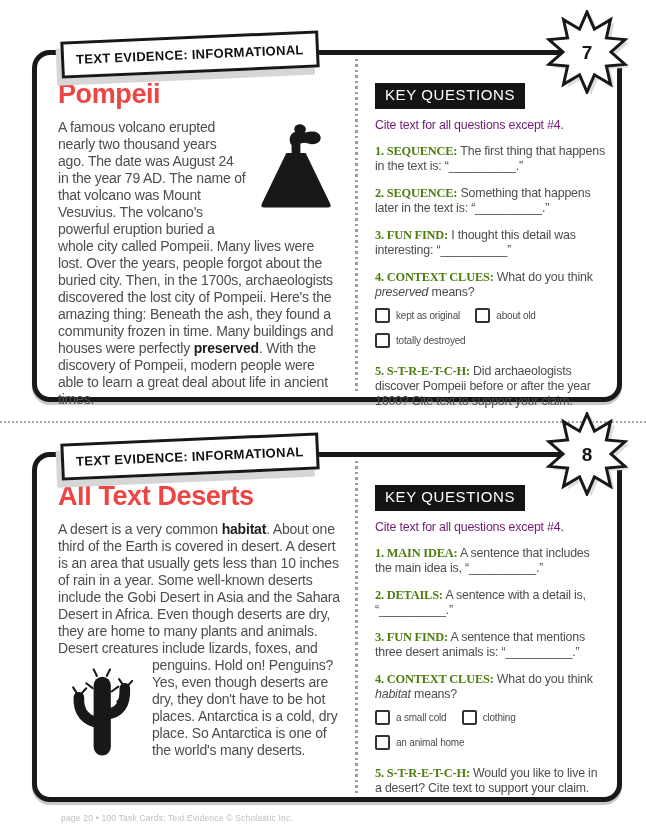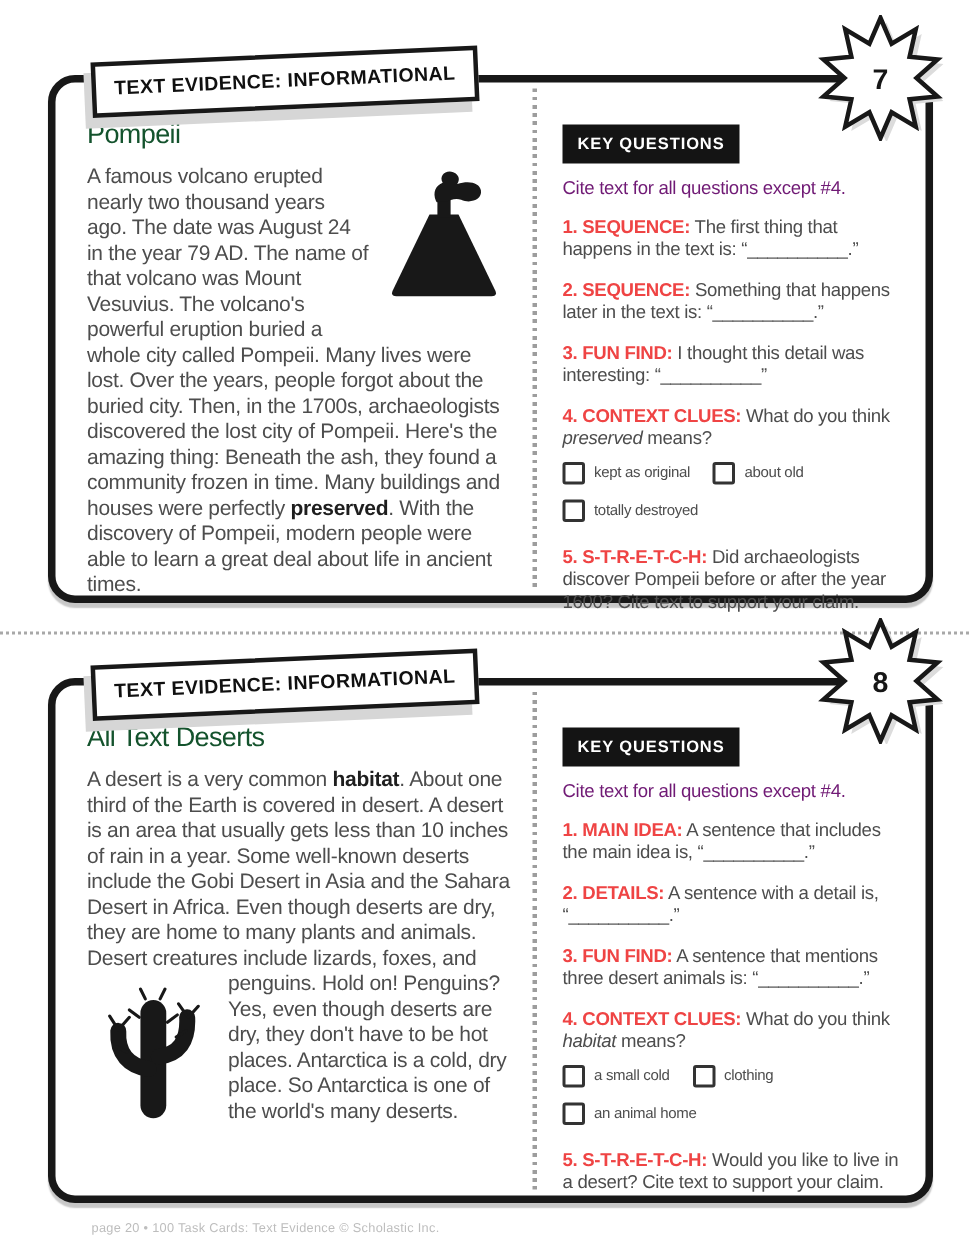--- a/index.html
+++ b/index.html
@@ -28,7 +28,7 @@
   }
   .banner-text{font-weight:bold;font-size:13px;letter-spacing:0.3px;color:#101010;white-space:nowrap;}
   .starburst{position:absolute;top:-45px;right:-12px;width:84px;height:84px;z-index:3;}
-  .card-title{font-size:18px;font-weight:normal;color:#14532d;margin:0 0 9px;letter-spacing:-0.4px;}
+  .card-title{font-size:27px;font-weight:bold;color:#ef4444;margin:0 0 9px;letter-spacing:-0.4px;}
   .passage{font-size:14px;line-height:17px;color:#4d4d4d;letter-spacing:-0.2px;}
   .passage b{color:#1e1e1e;}
   .volcano-float{float:right;width:88px;height:92px;margin:2px 0 10px 6px;}

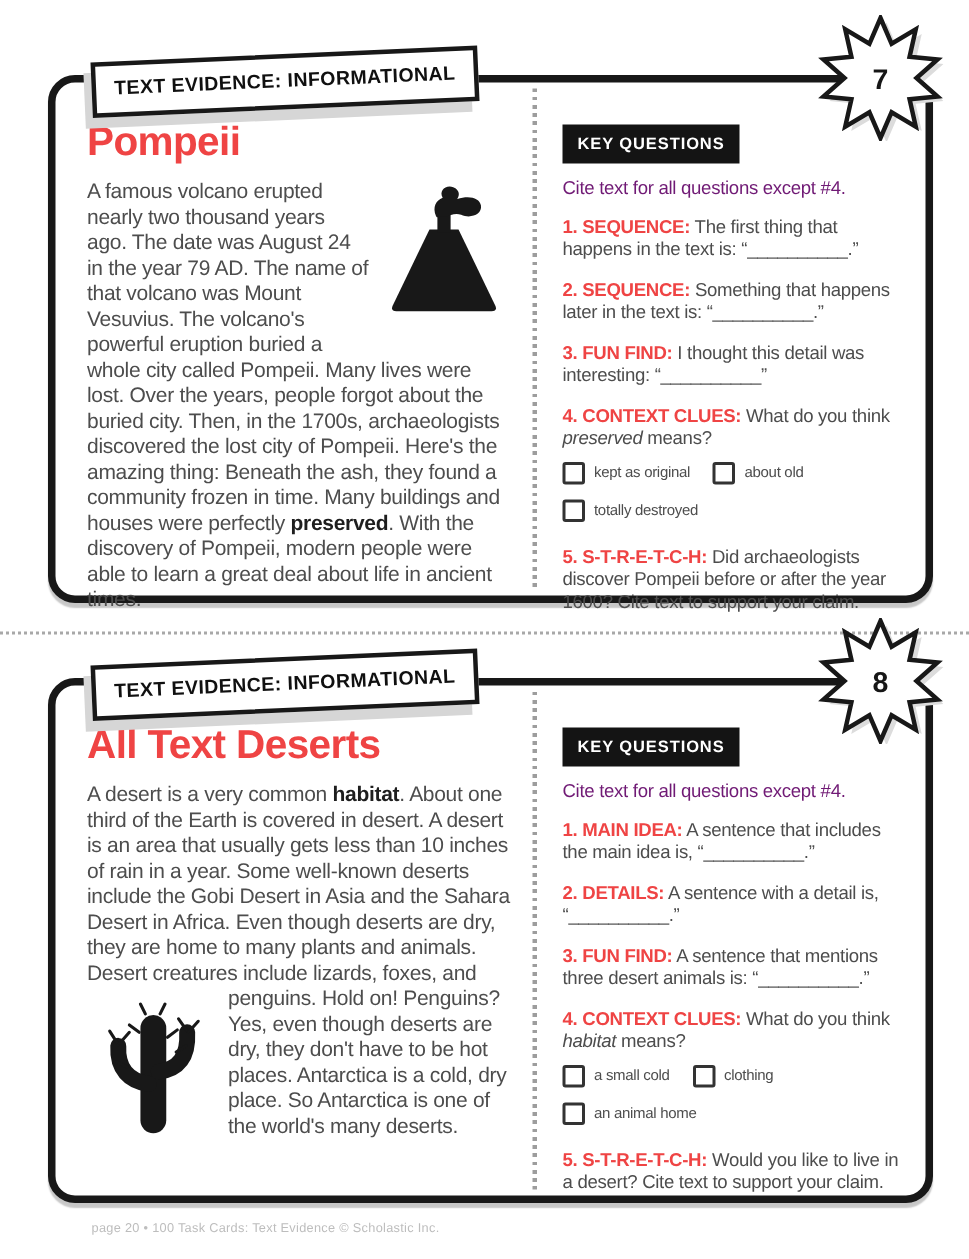--- a/index.html
+++ b/index.html
@@ -34,7 +34,7 @@
   .volcano-float{float:right;width:88px;height:92px;margin:2px 0 10px 6px;}
   .cactus-float{float:left;width:82px;height:104px;margin:3px 10px 0 2px;}
   .kq-box{display:inline-block;background:#141414;color:#fff;padding:3px 10px 5px;}
-  .kq-text{font-size:11px;font-weight:700;letter-spacing:0.6px;white-space:nowrap;}
+  .kq-text{font-size:15px;font-weight:400;letter-spacing:0.6px;white-space:nowrap;}
   .kq-intro{margin-top:9px;font-size:12.4px;letter-spacing:-0.2px;color:#701a75;}
   .q{margin-top:12px;font-size:12.4px;line-height:15px;letter-spacing:-0.2px;color:#4d4d4d;}
   .q b{color:#ef4444;}

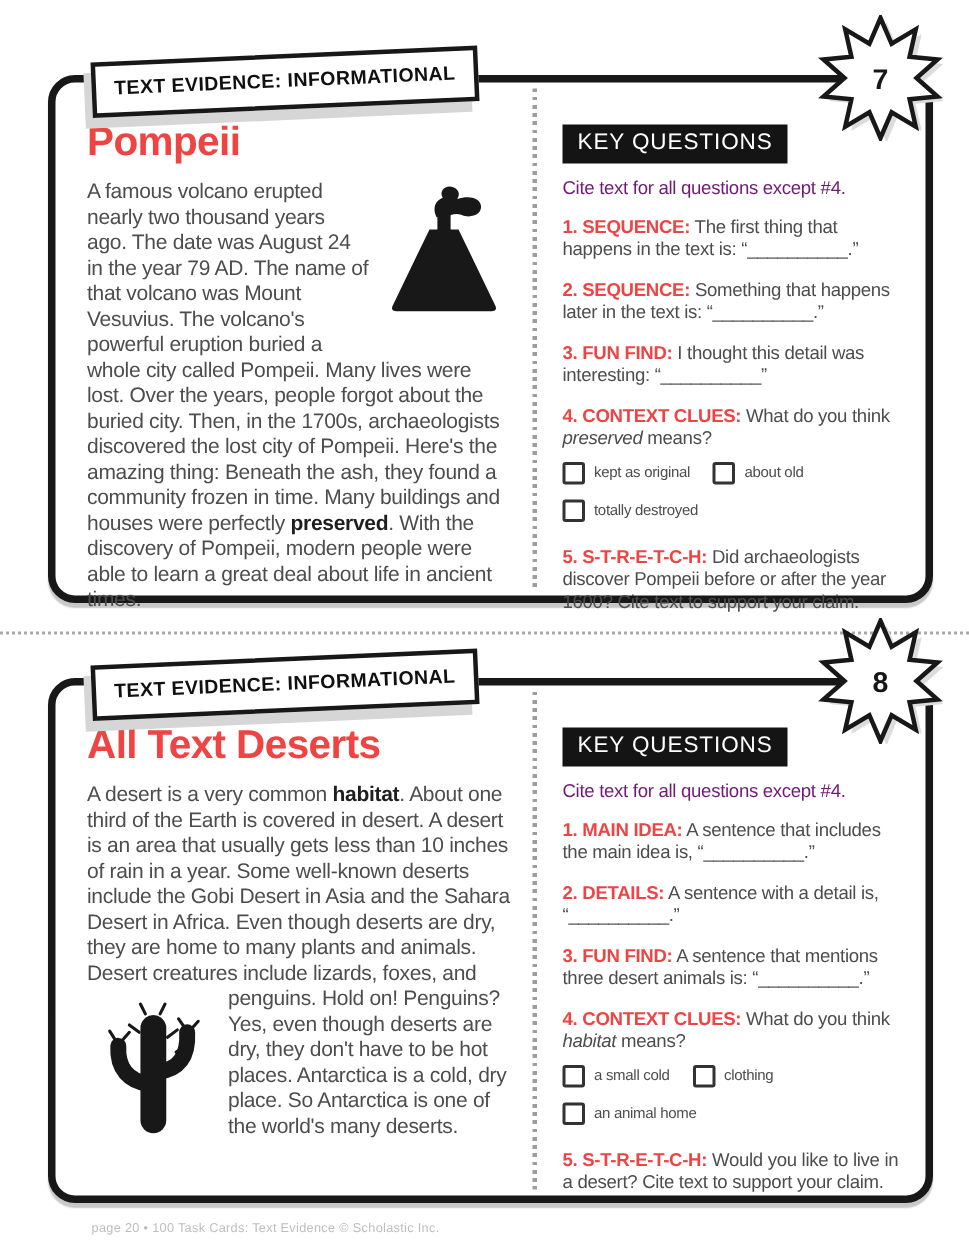--- a/index.html
+++ b/index.html
@@ -37,7 +37,7 @@
   .kq-text{font-size:15px;font-weight:400;letter-spacing:0.6px;white-space:nowrap;}
   .kq-intro{margin-top:9px;font-size:12.4px;letter-spacing:-0.2px;color:#701a75;}
   .q{margin-top:12px;font-size:12.4px;line-height:15px;letter-spacing:-0.2px;color:#4d4d4d;}
-  .q b{color:#ef4444;}
+  .q b{color:#4d7c0f;font-family:Liberation Serif, serif;}
   .it{font-style:italic;}
   .opts{margin-top:2px;}
   .opt{display:inline-flex;align-items:center;margin-right:12px;margin-top:6px;

